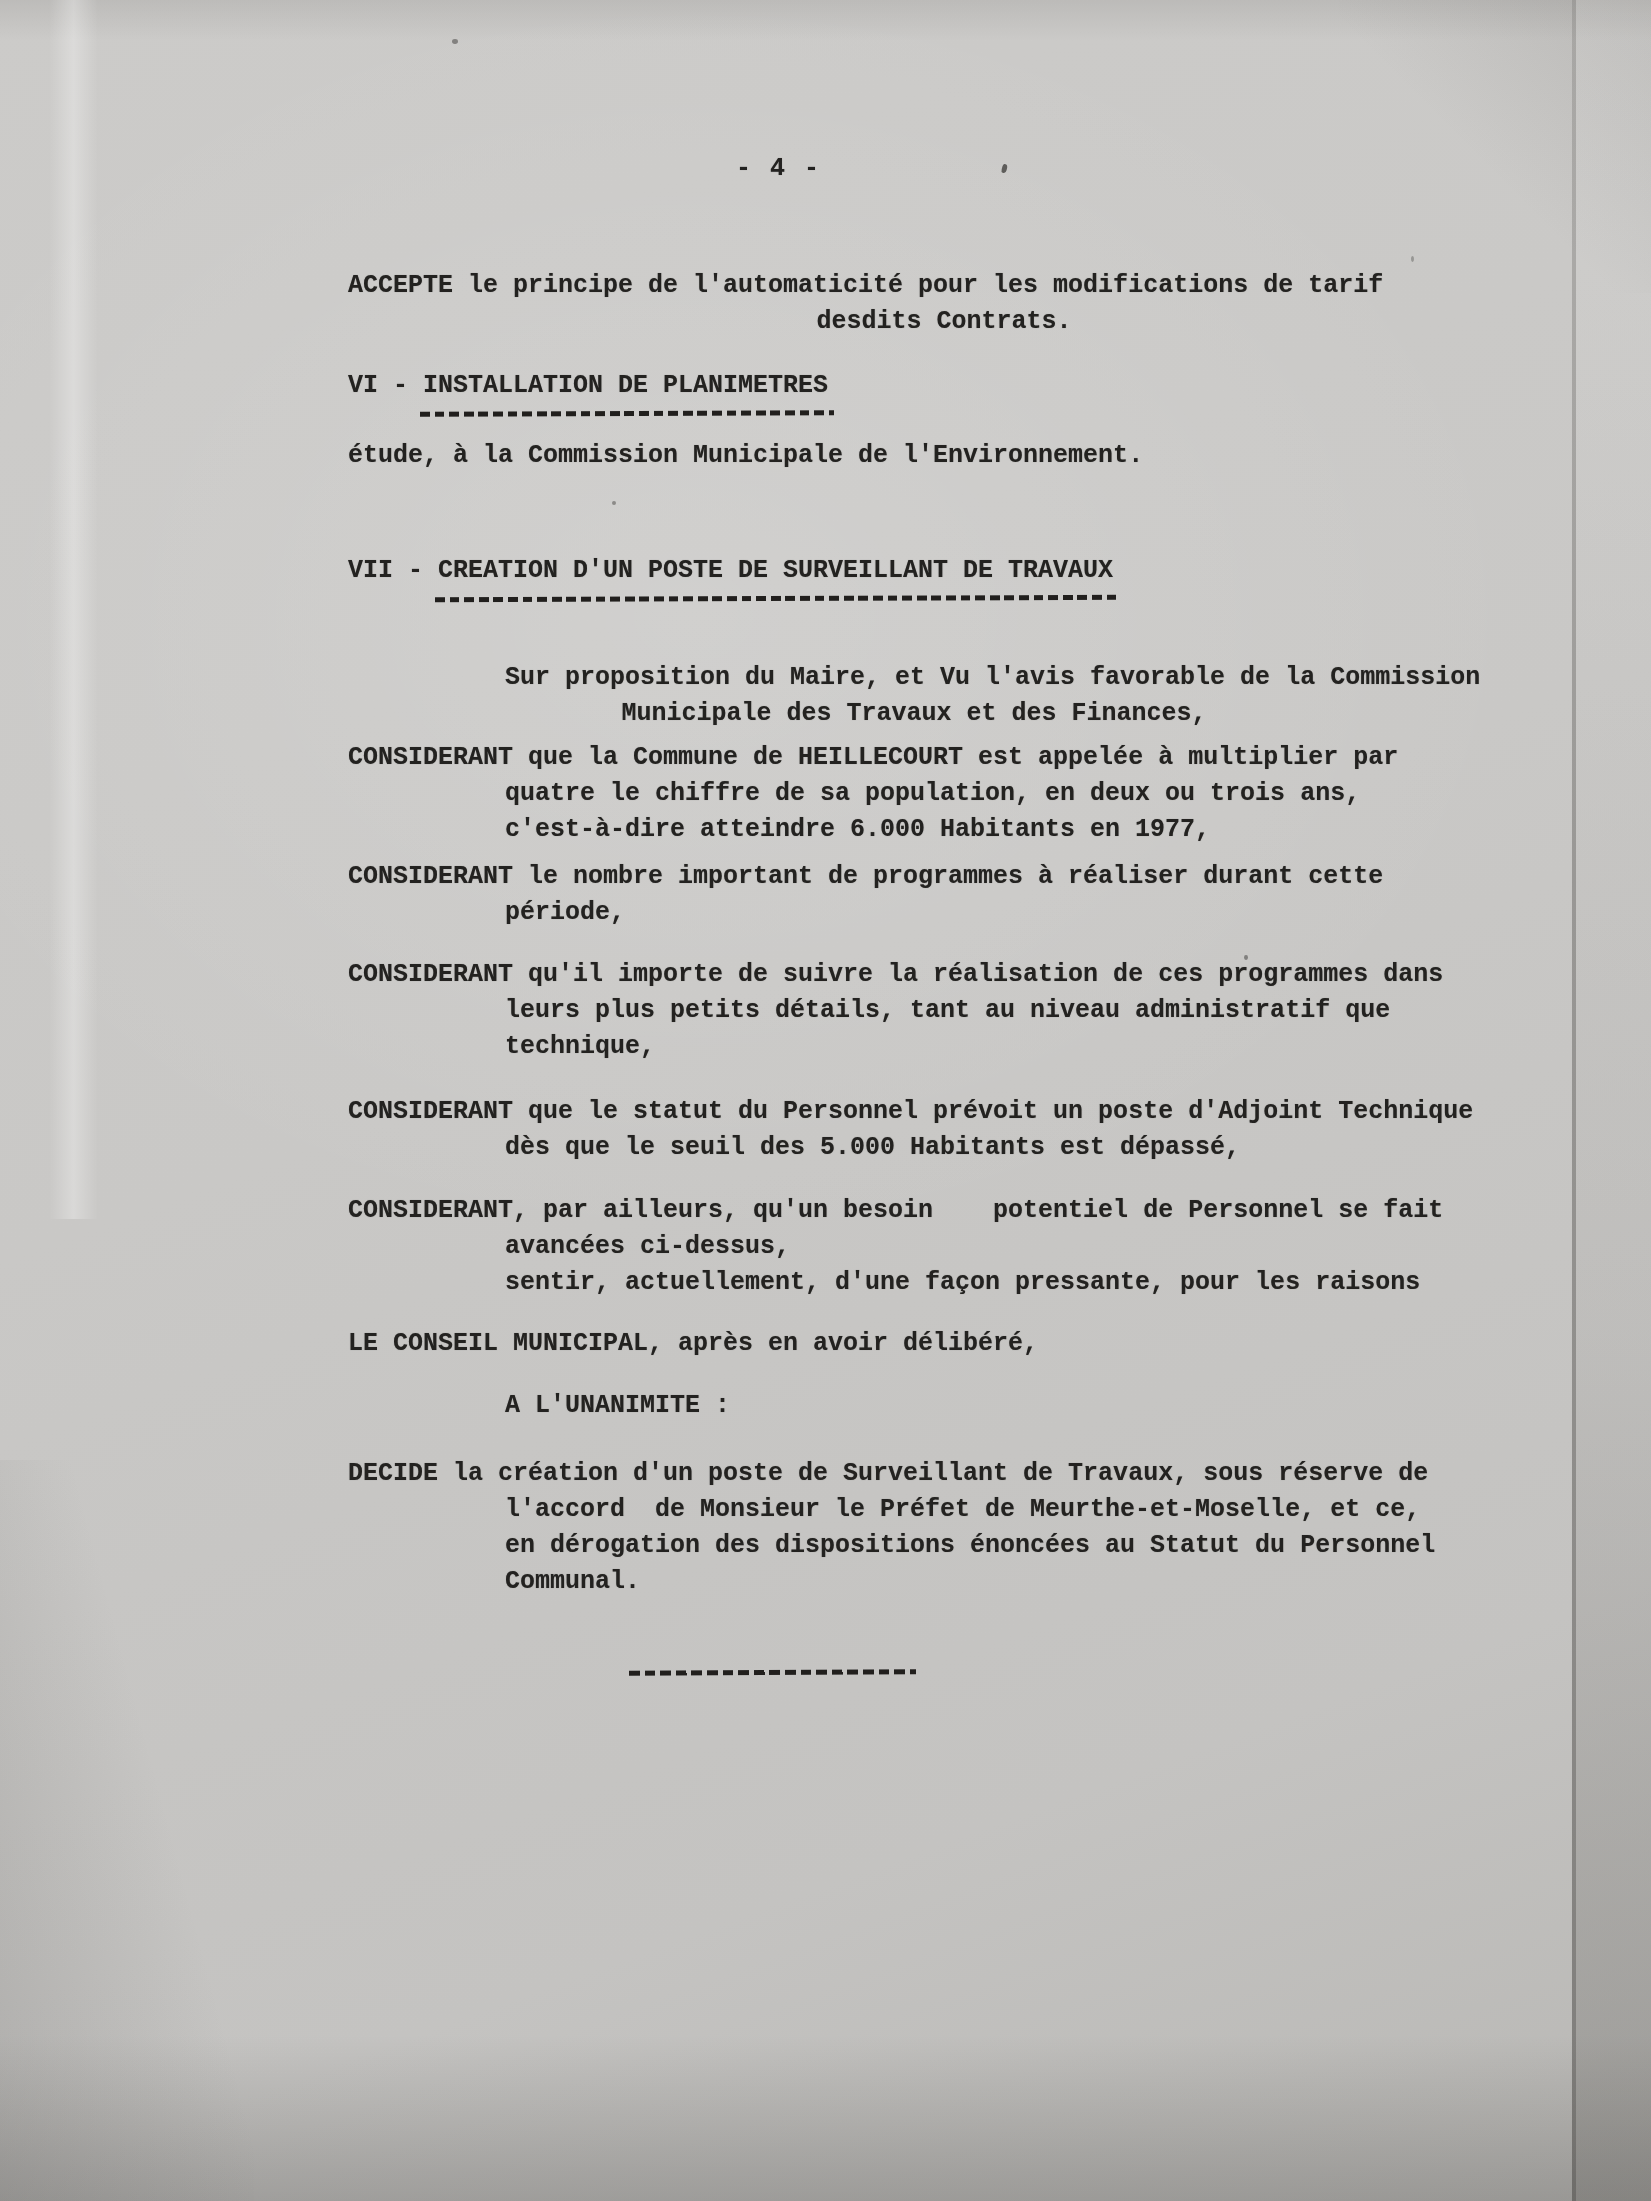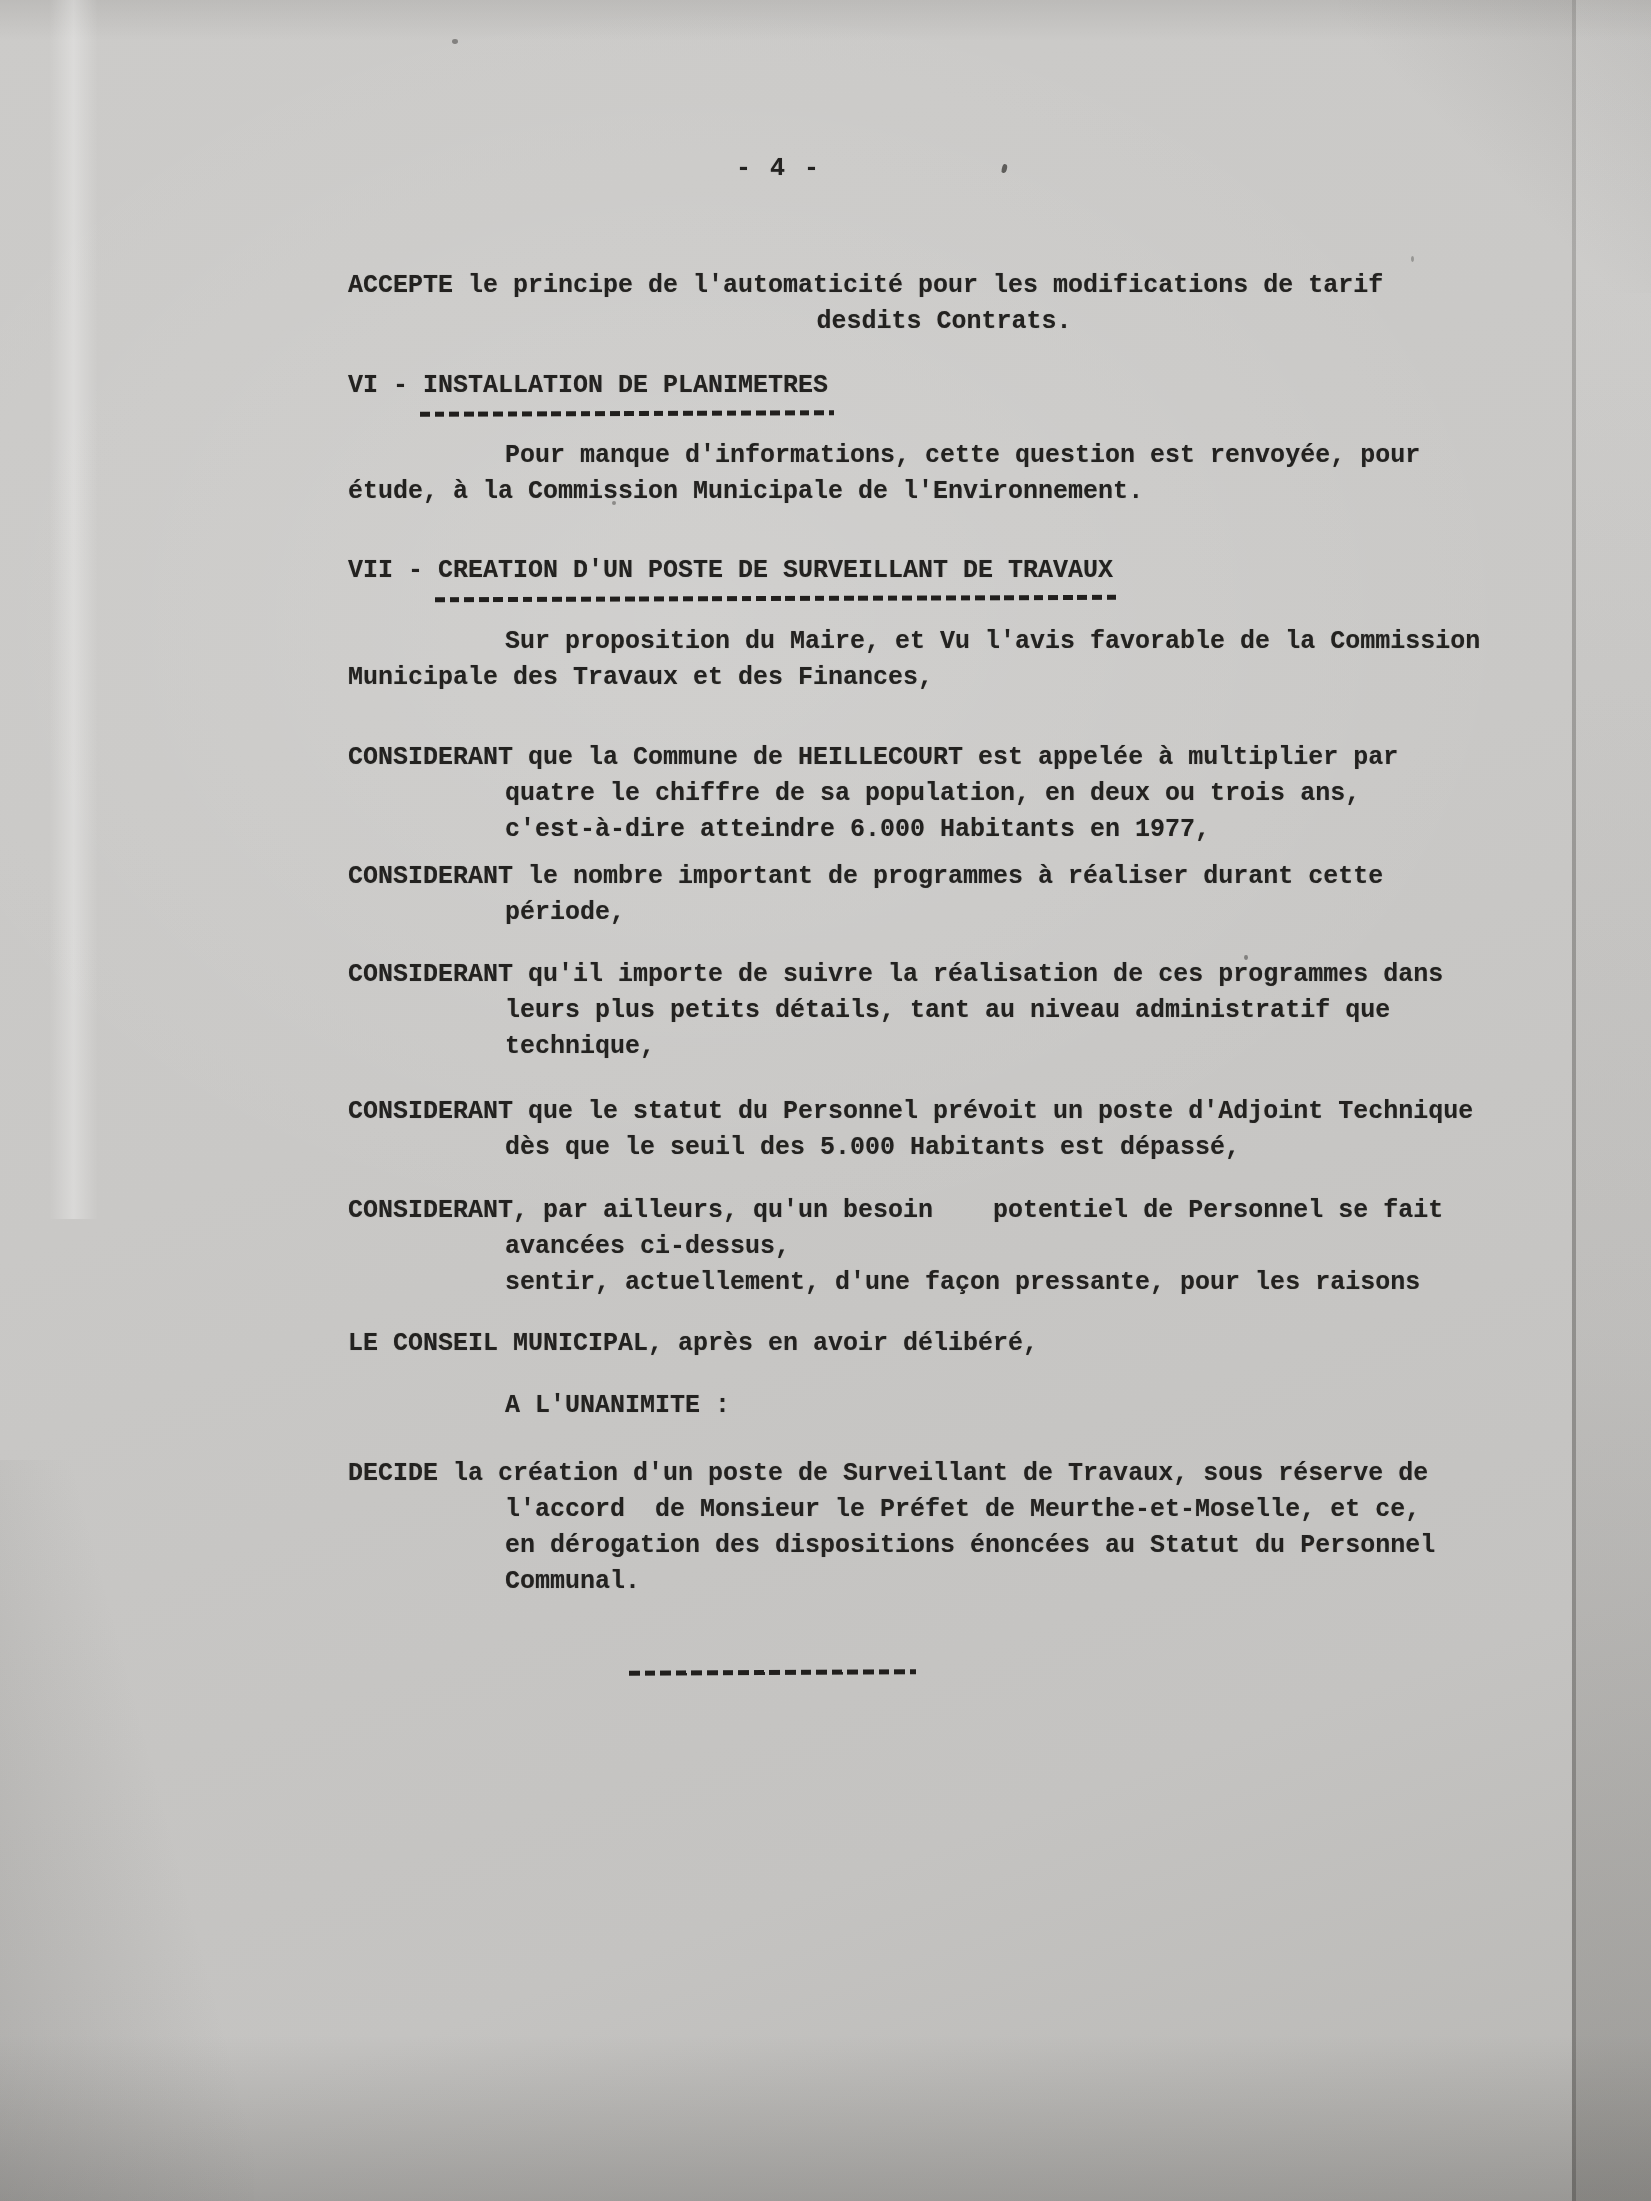--- a/index.html
+++ b/index.html
@@ -82,7 +82,6 @@
   </div>
 
   <div class="para" style="top:438px;">
-    <div class="line ind">Pour manque d'informations, cette question est renvoyée, pour</div>
     <div class="line">étude, à la Commission Municipale de l'Environnement.</div>
   </div>
 

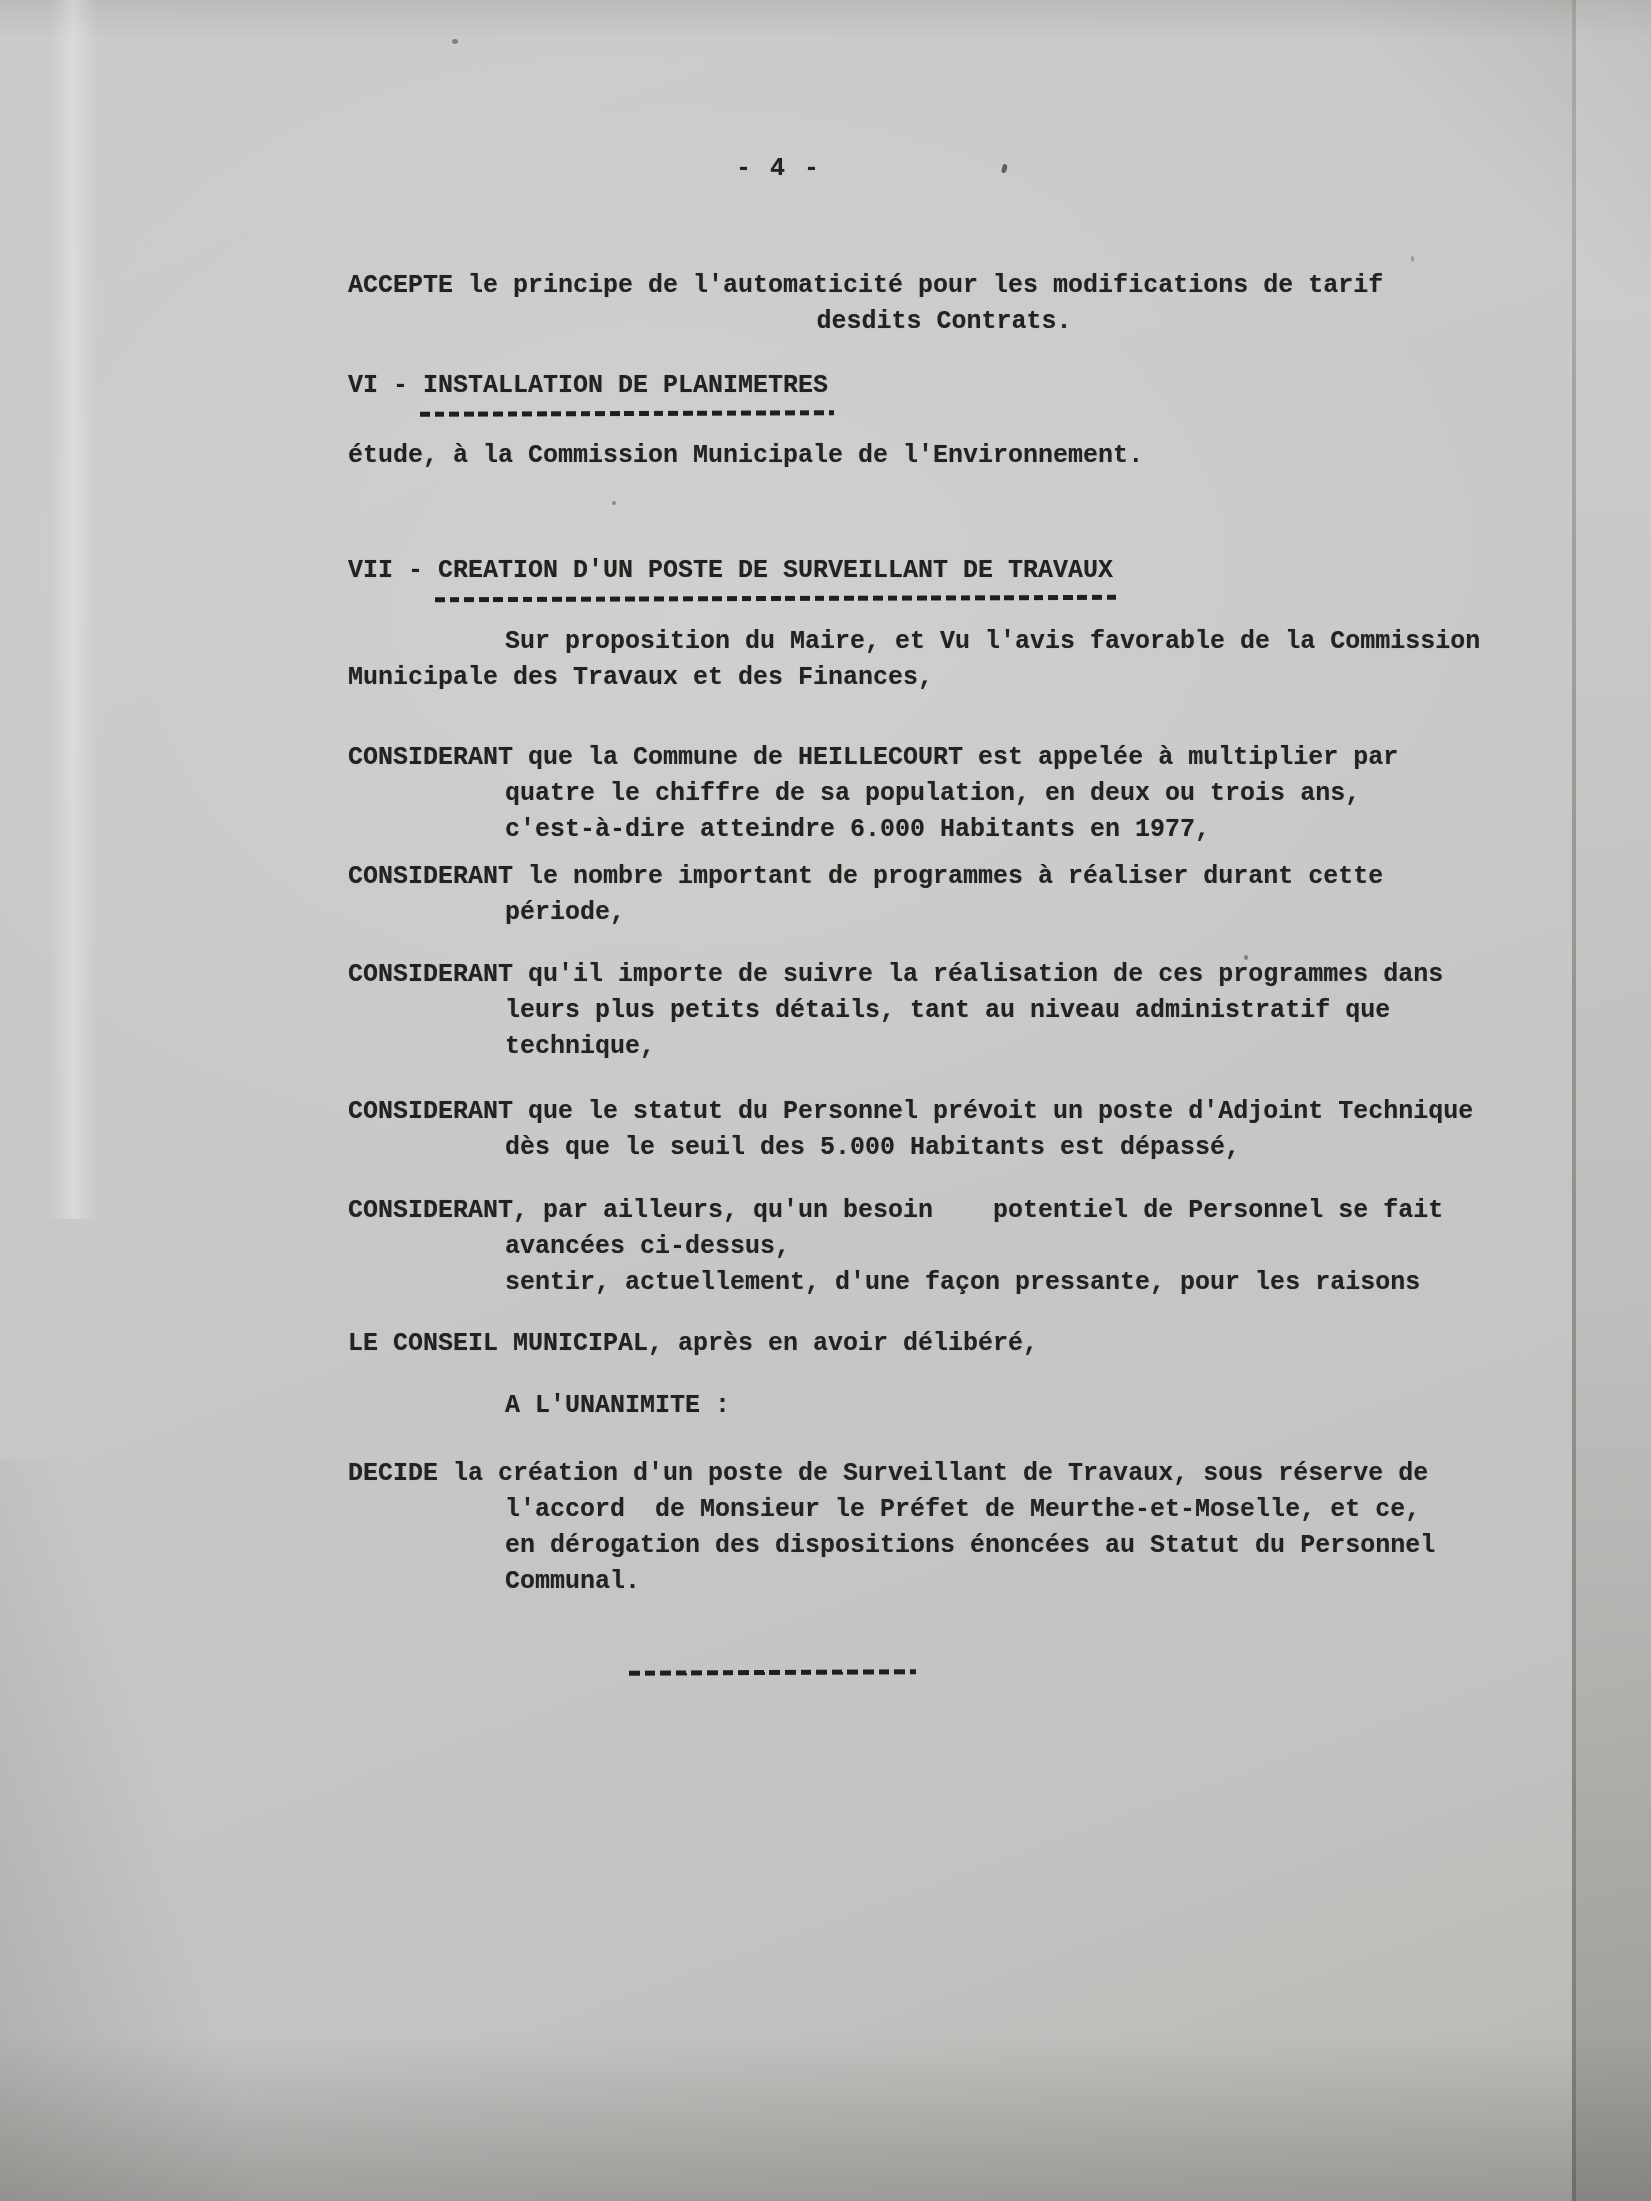--- a/index.html
+++ b/index.html
@@ -89,7 +89,7 @@
     <div class="line"><span>VII - </span><span class="dash-underline">CREATION D'UN POSTE DE SURVEILLANT DE TRAVAUX</span></div>
   </div>
 
-  <div class="para" style="top:624px;">
+  <div class="para" style="top:660px;text-align:center;">
     <div class="line ind">Sur proposition du Maire, et Vu l'avis favorable de la Commission</div>
     <div class="line">Municipale des Travaux et des Finances,</div>
   </div>

